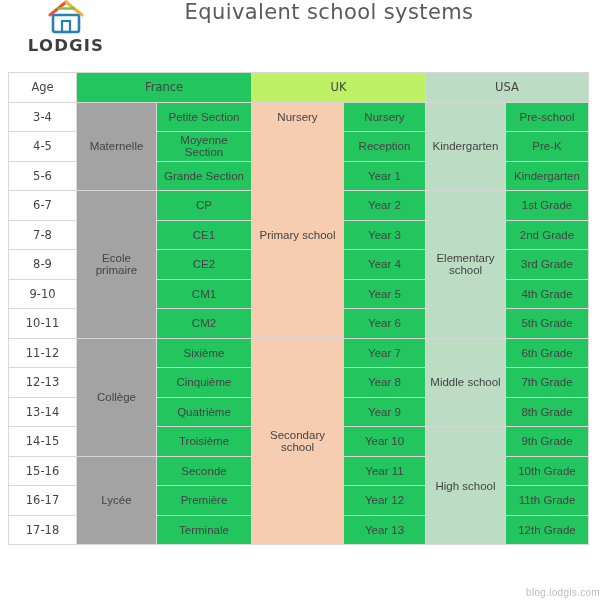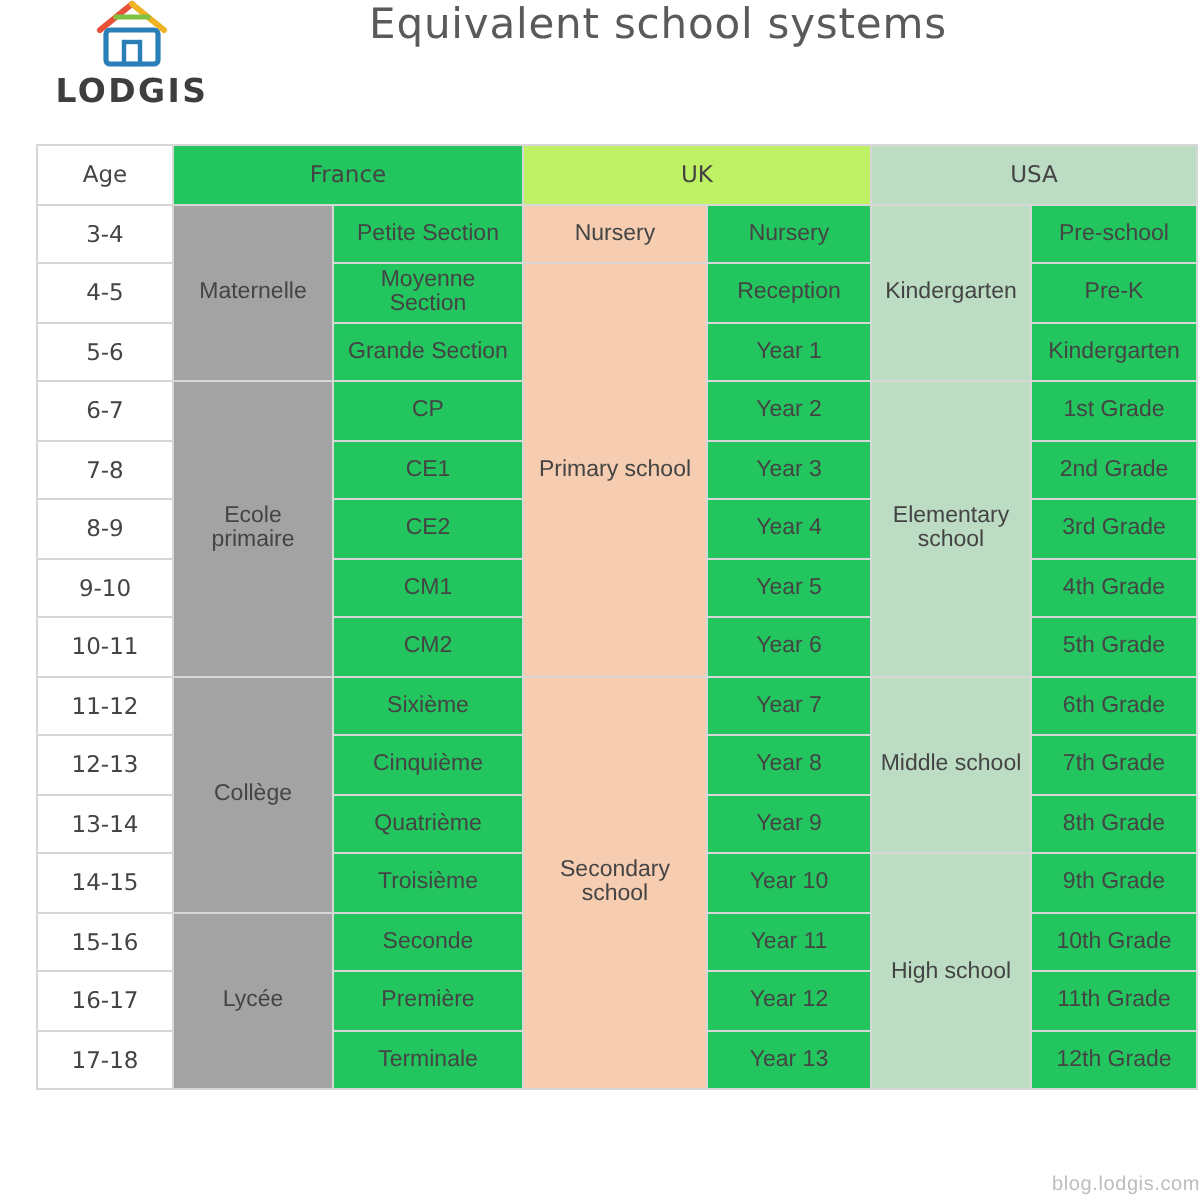--- a/index.html
+++ b/index.html
@@ -60,7 +60,7 @@
   
   .tablewrap {
     position: absolute;
-    left: 18px;
+    left: 8px;
     top: 72px;
     width: 580px;
   }

